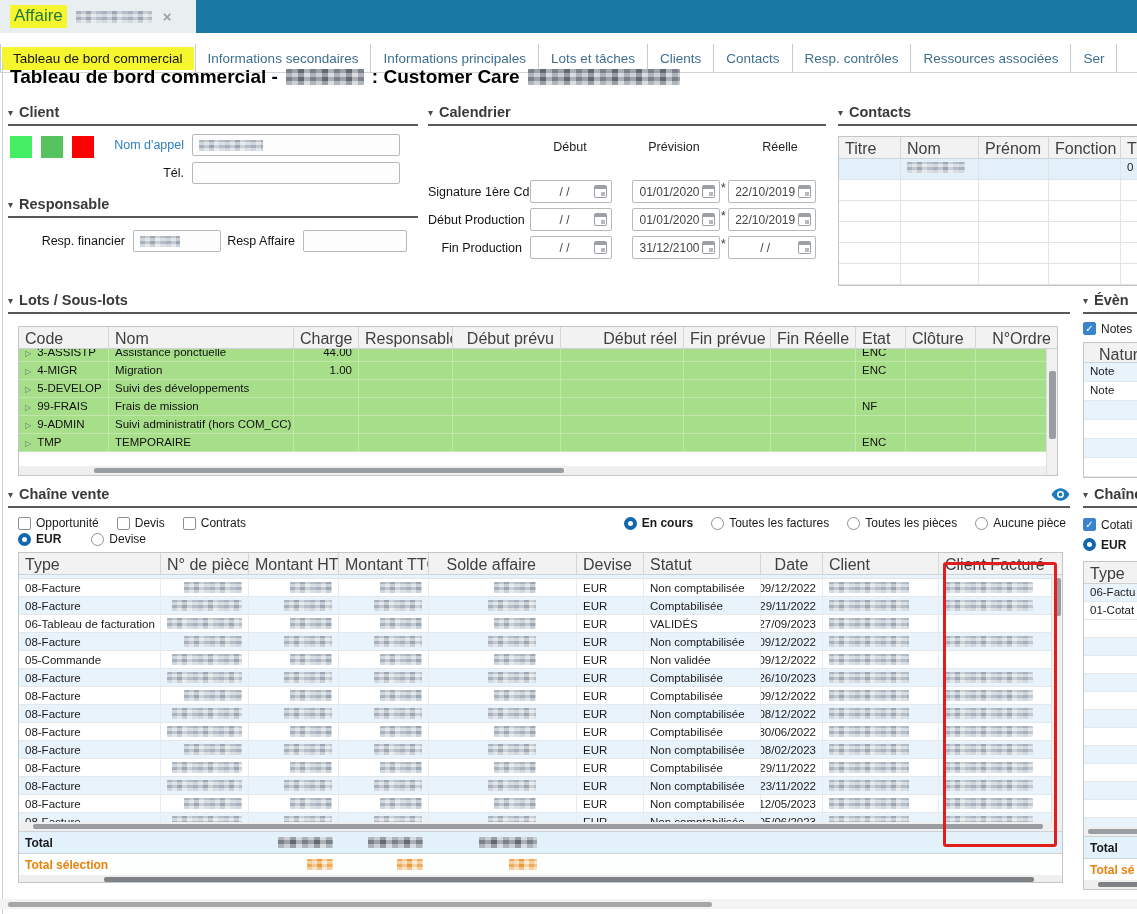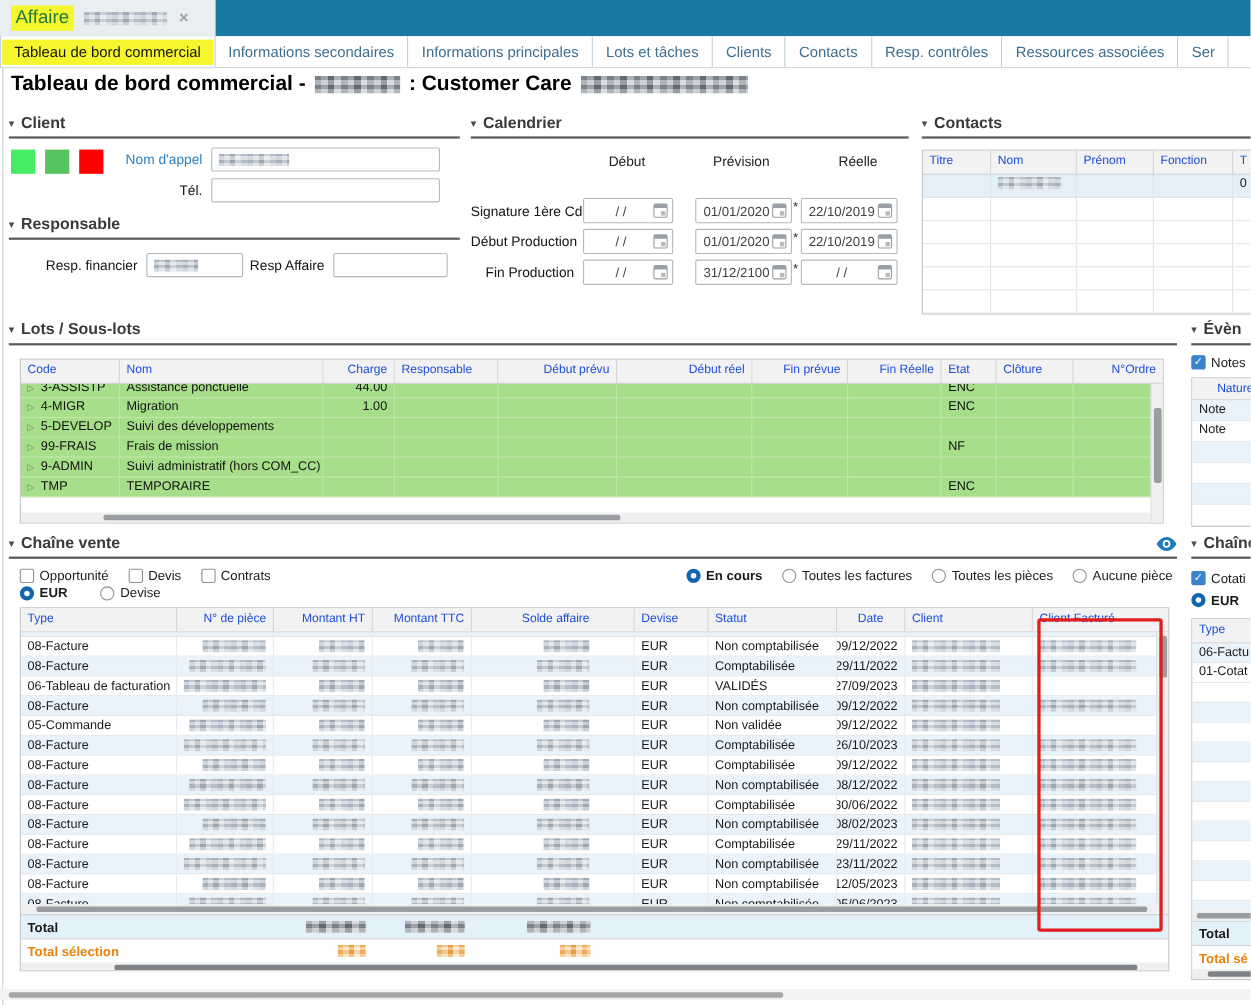--- a/index.html
+++ b/index.html
@@ -29,7 +29,7 @@
   .doc-close { color:#9aa0a4; font-size:15px; font-weight:bold; line-height:1; margin-left:2px; }
 
   
-  .tabstrip { position:absolute; left:0; top:33px; width:1137px; height:29px; display:flex;
+  .tabstrip { position:absolute; left:0; top:44px; width:1137px; height:29px; display:flex;
     background:#fff; border-bottom:1px solid #cfd6da; overflow:hidden; }
   .tab { display:flex; align-items:center; padding:0 1px; border-right:1px solid #bfd0da;
     white-space:nowrap; cursor:pointer; }

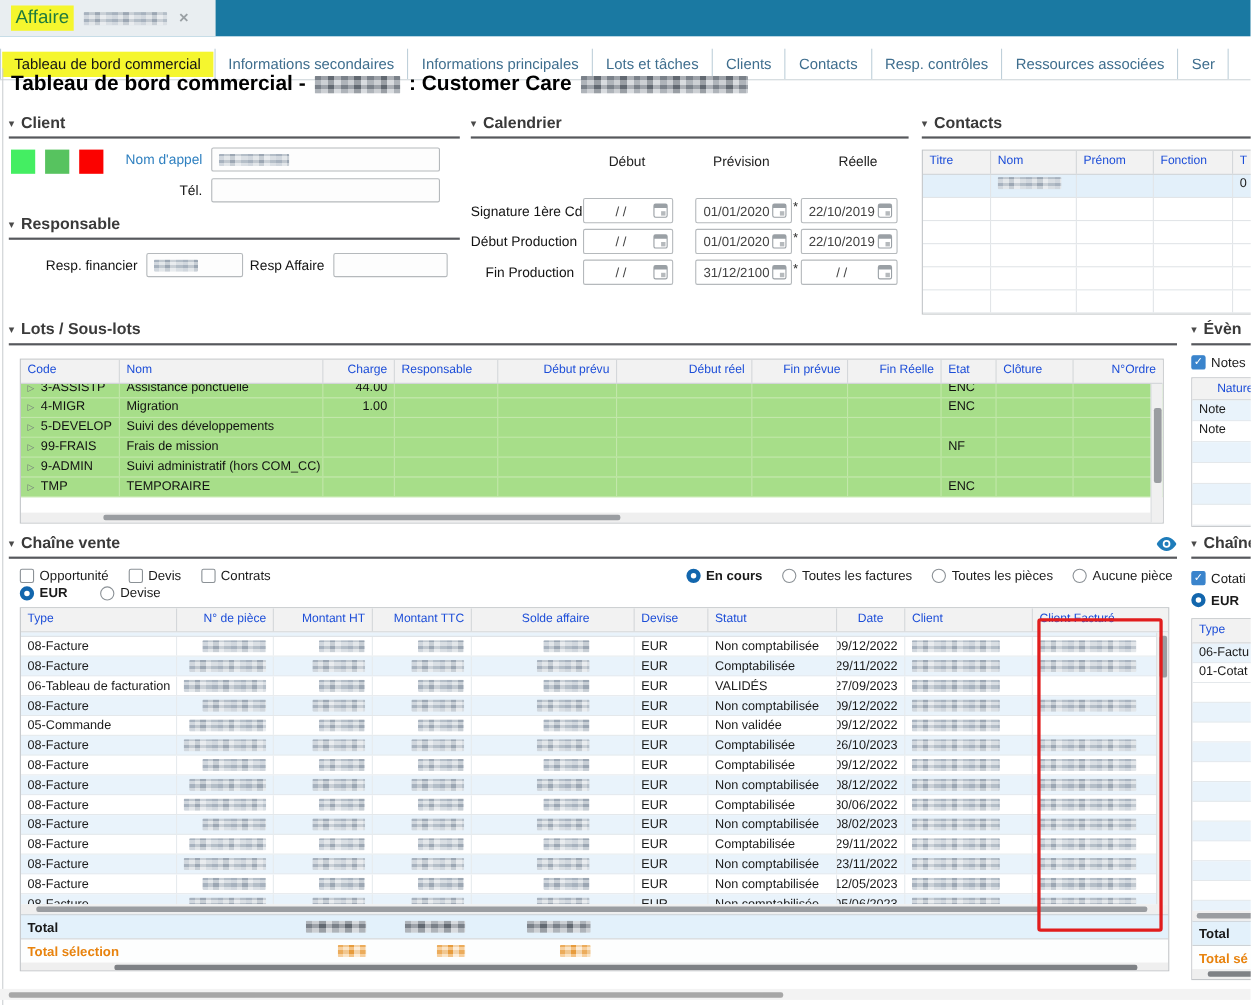--- a/index.html
+++ b/index.html
@@ -72,7 +72,7 @@
   
   .gtable { border:1px solid #c3c6c9; background:#fff; position:relative; overflow:hidden; }
   .ghead { display:flex; background:#f2f2f2; border-bottom:1px solid #cfd2d5; height:22px; }
-  .ghead .hc { font-size:11px; color:#1d4ed8; padding:3px 6px; border-right:1px solid #d4d7da;
+  .ghead .hc { font-size:16px; color:#404040; padding:3px 6px; border-right:1px solid #d4d7da;
     white-space:nowrap; overflow:hidden; }
   .c { padding:2px 6px; font-size:11.5px; white-space:nowrap; overflow:hidden; }
   .r { text-align:right; }

